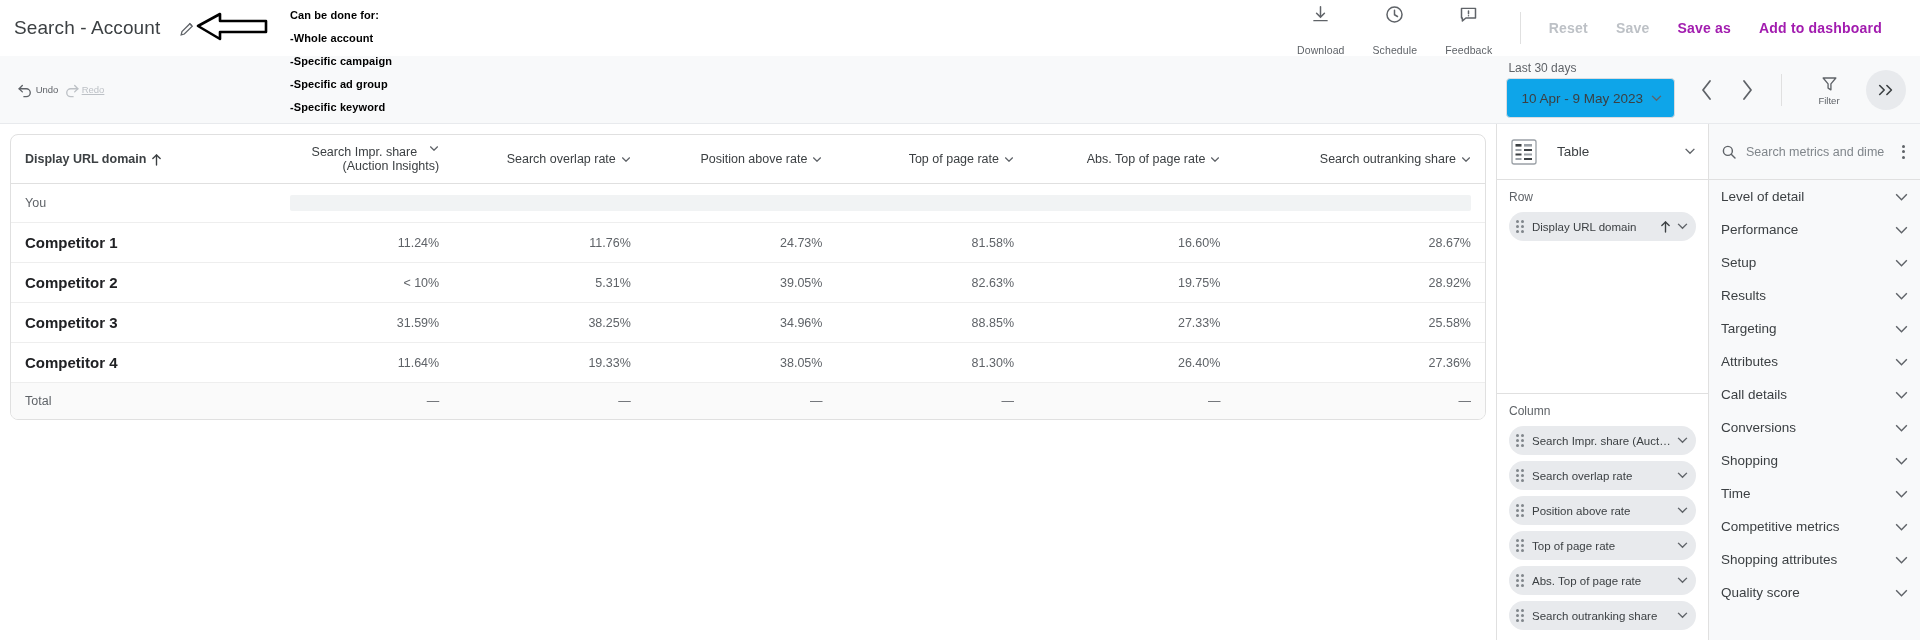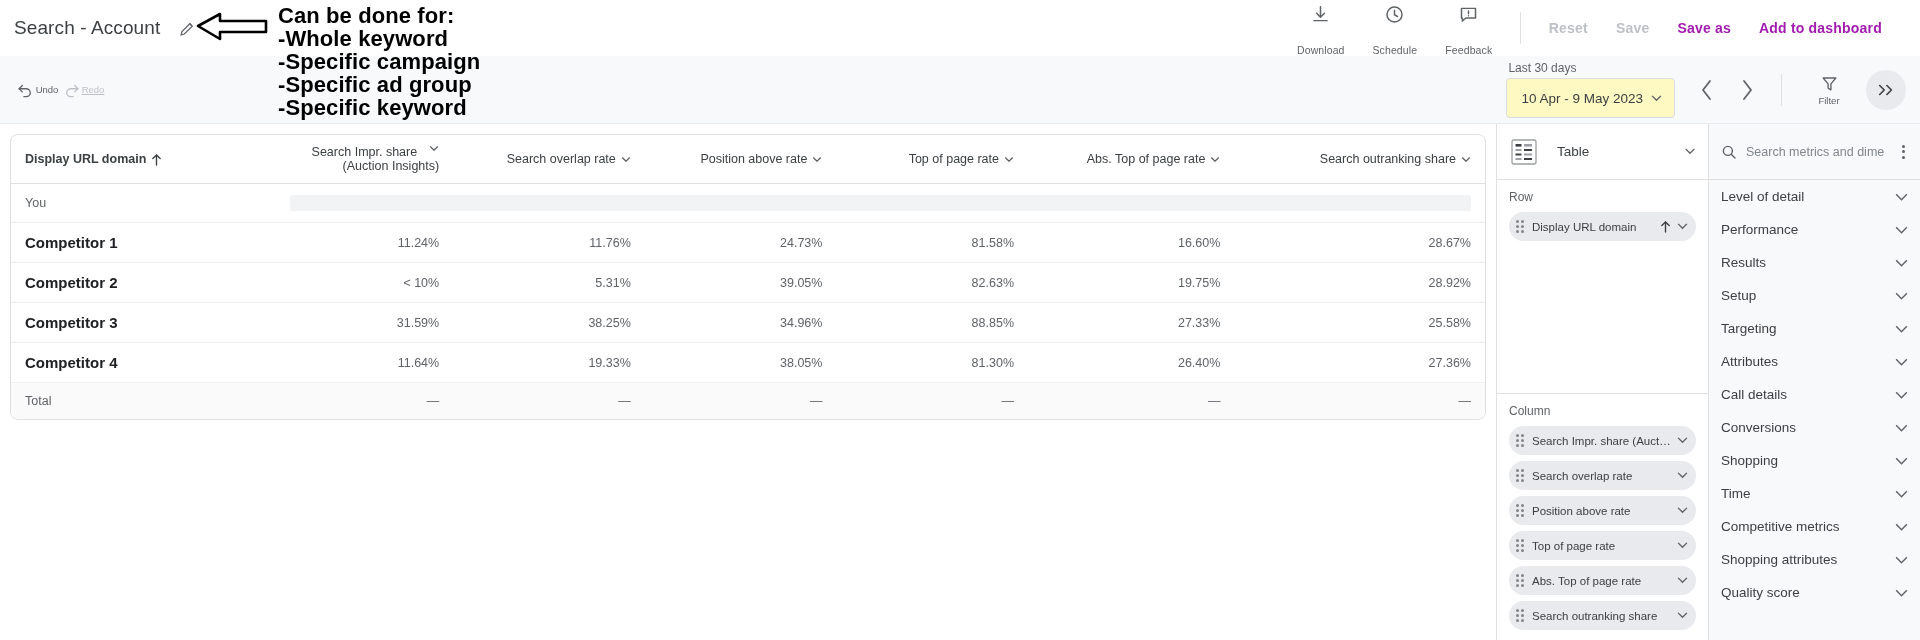--- a/index.html
+++ b/index.html
@@ -39,8 +39,8 @@
 
   
   .annot-text {
-    position: absolute; left: 278px; top: 4px;
-    font-size: 22px; font-weight: bold; color: #000;
+    position: absolute; left: 290px; top: 4px;
+    font-size: 11px; font-weight: bold; color: #000;
     line-height: 23px; white-space: nowrap; z-index: 30;
     letter-spacing: .1px;
   }

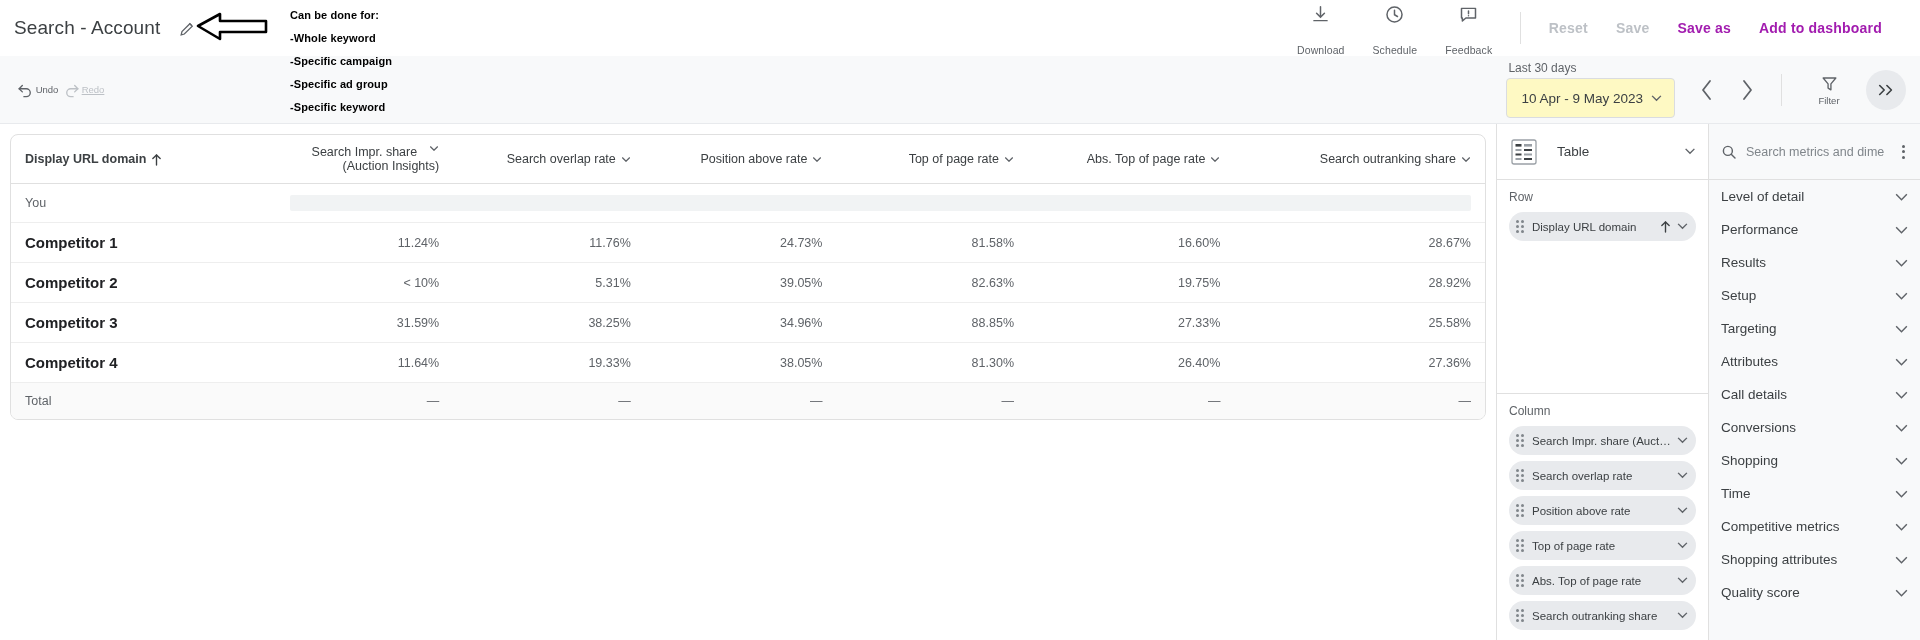--- a/index.html
+++ b/index.html
@@ -218,7 +218,7 @@
   </div>
   <div class="annot-text">
     <div>Can be done for:</div>
-    <div>-Whole keyword</div>
+    <div>-Whole account</div>
     <div>-Specific campaign</div>
     <div>-Specific ad group</div>
     <div>-Specific keyword</div>

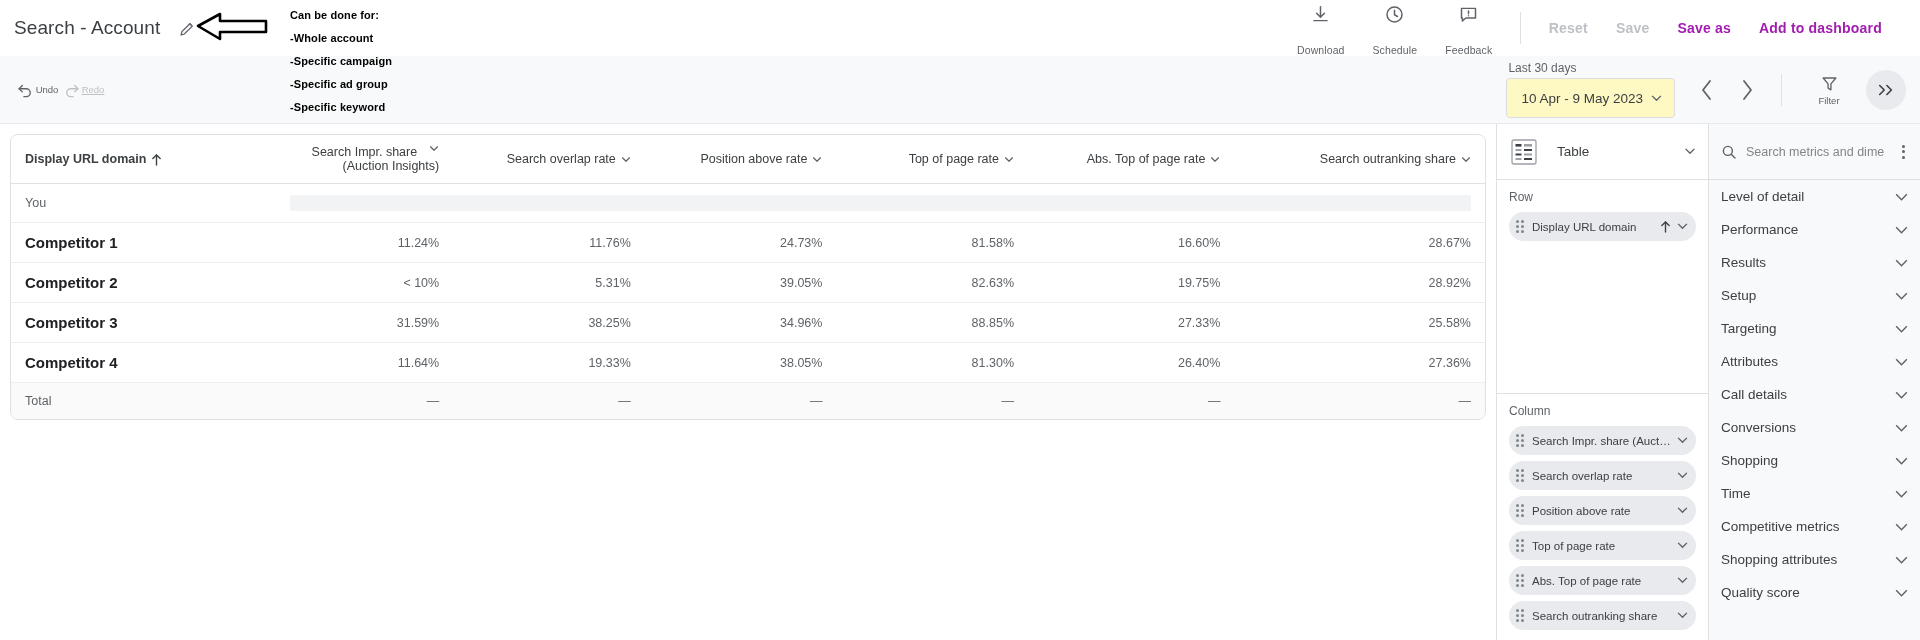--- a/index.html
+++ b/index.html
@@ -66,7 +66,7 @@
   .daterange-label { font-size: 12px; color: #5f6368; margin-bottom: 3px; padding-left: 2px; }
   .daterange-box {
     height: 40px; min-width: 162px; border: 1px solid #dadce0; border-radius: 4px;
-    background: #fef9c3; display: flex; align-items: center; gap: 8px;
+    background: #0ea5e9; display: flex; align-items: center; gap: 8px;
     padding: 0 12px 0 14px; cursor: pointer;
   }
   .daterange-val { font-size: 13.5px; color: #3c4043; white-space: nowrap; }

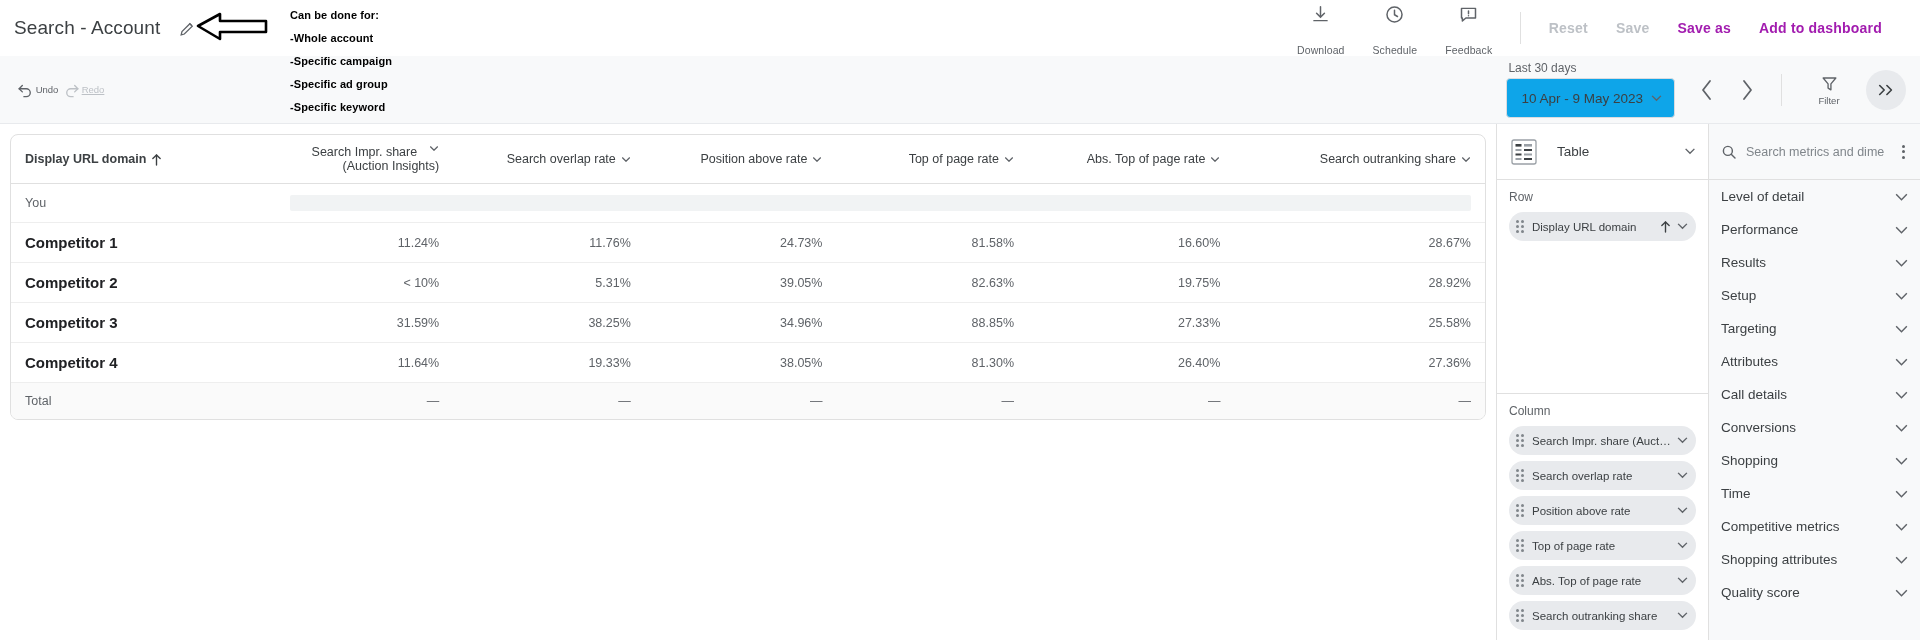--- a/index.html
+++ b/index.html
@@ -614,15 +614,15 @@
             </span>
         </div>
         <div class="metric-row">
+          <span class="mname">Setup</span>
+          <span>
+              <svg width="13" height="8" viewBox="0 0 14 9">
+                <path d="M1 1.5l6 6 6-6" fill="none" stroke="#5f6368" stroke-width="1.6"></path>
+              </svg>
+            </span>
+        </div>
+        <div class="metric-row">
           <span class="mname">Results</span>
-          <span>
-              <svg width="13" height="8" viewBox="0 0 14 9">
-                <path d="M1 1.5l6 6 6-6" fill="none" stroke="#5f6368" stroke-width="1.6"></path>
-              </svg>
-            </span>
-        </div>
-        <div class="metric-row">
-          <span class="mname">Setup</span>
           <span>
               <svg width="13" height="8" viewBox="0 0 14 9">
                 <path d="M1 1.5l6 6 6-6" fill="none" stroke="#5f6368" stroke-width="1.6"></path>

